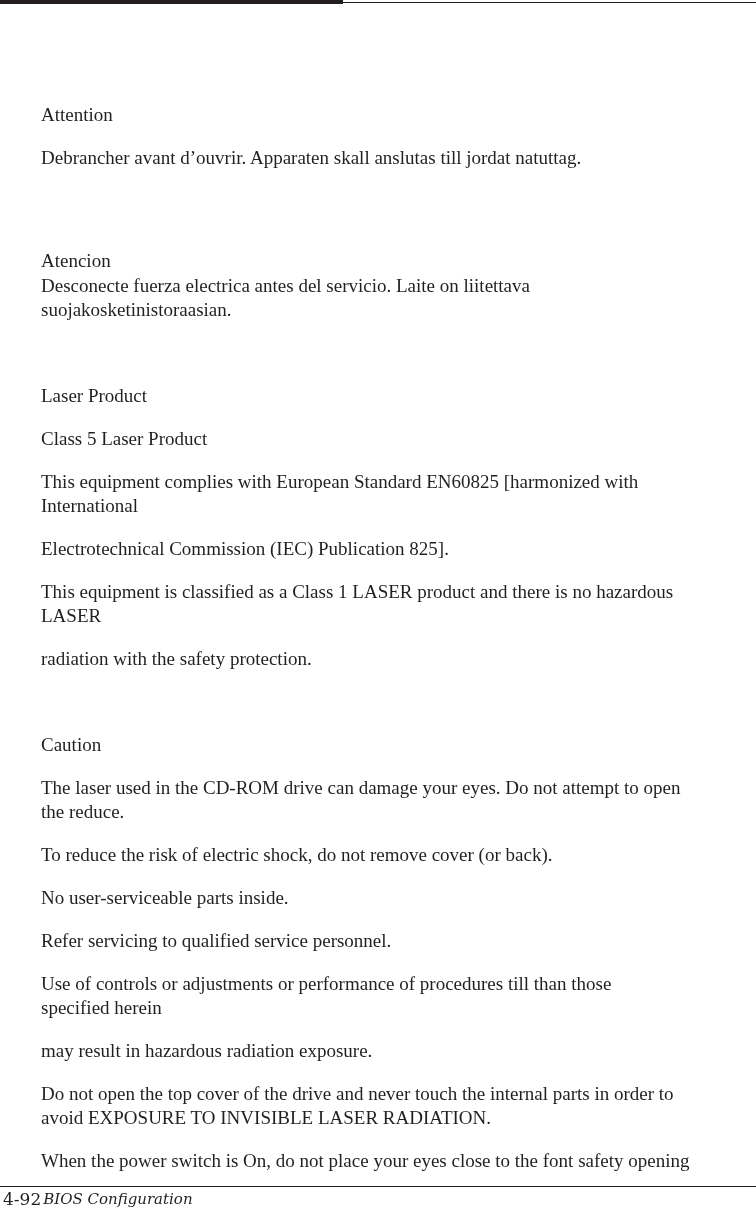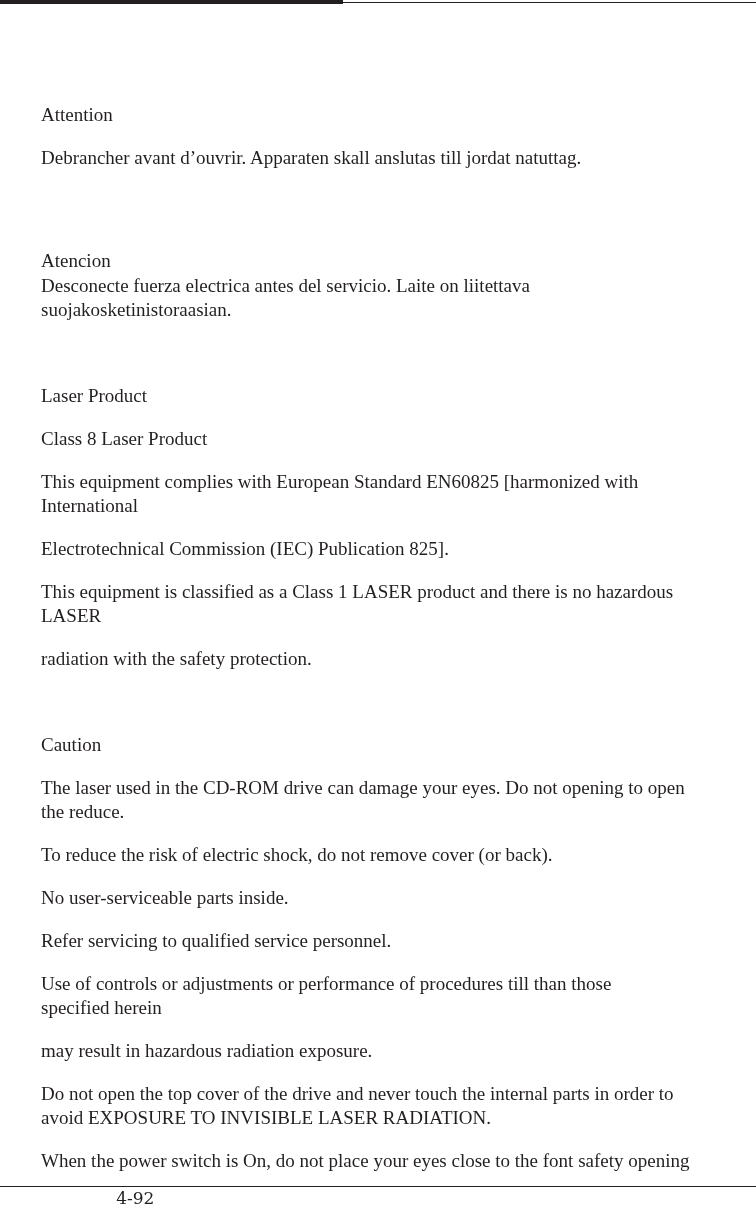--- a/index.html
+++ b/index.html
@@ -55,7 +55,7 @@
   <div class="p" style="top:299px">suojakosketinistoraasian.</div>
 
   <div class="p" style="top:385px">Laser Product</div>
-  <div class="p" style="top:428px">Class 8 Laser Product</div>
+  <div class="p" style="top:428px">Class 5 Laser Product</div>
   <div class="p" style="top:471px">This equipment complies with European Standard EN60825 [harmonized with</div>
   <div class="p" style="top:495px">International</div>
   <div class="p" style="top:538px">Electrotechnical Commission (IEC) Publication 825].</div>

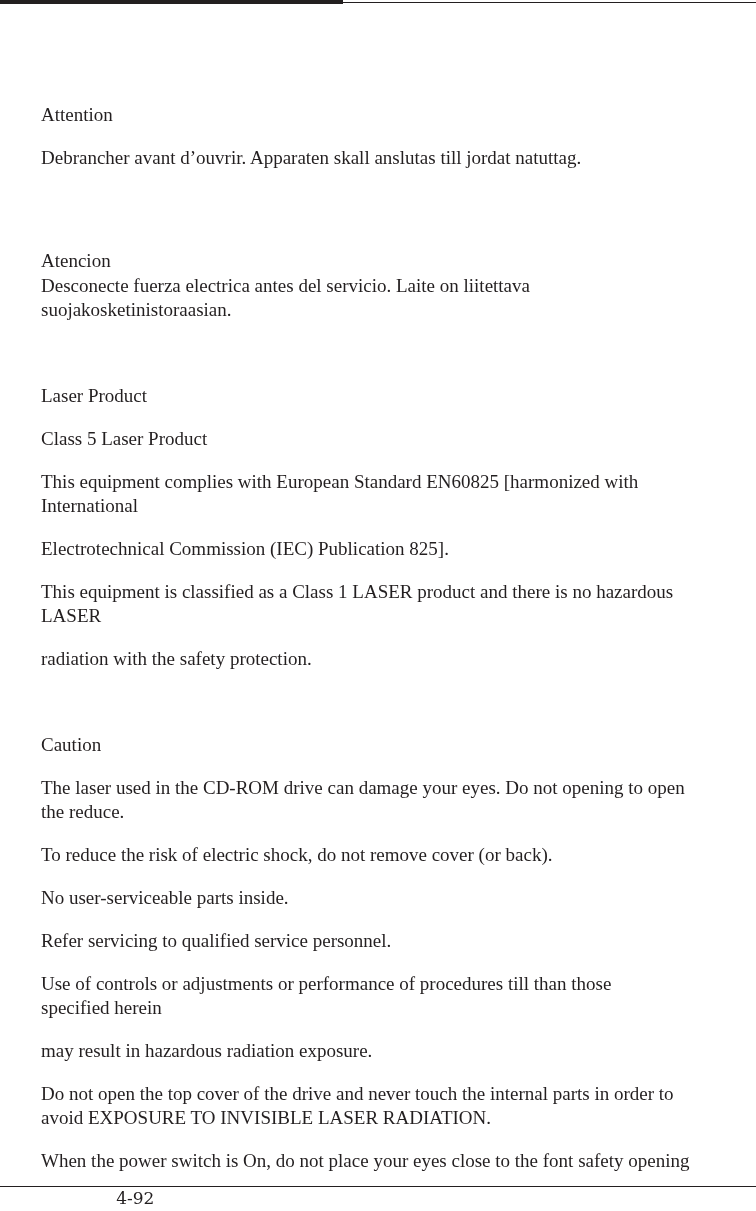--- a/index.html
+++ b/index.html
@@ -64,7 +64,7 @@
   <div class="p" style="top:648px">radiation with the safety protection.</div>
 
   <div class="p" style="top:734px">Caution</div>
-  <div class="p" style="top:777px">The laser used in the CD-ROM drive can damage your eyes. Do not opening to open</div>
+  <div class="p" style="top:777px">The laser used in the CD-ROM drive can damage your eyes. Do not attempt to open</div>
   <div class="p" style="top:801px">the reduce.</div>
   <div class="p" style="top:844px">To reduce the risk of electric shock, do not remove cover (or back).</div>
   <div class="p" style="top:887px">No user-serviceable parts inside.</div>

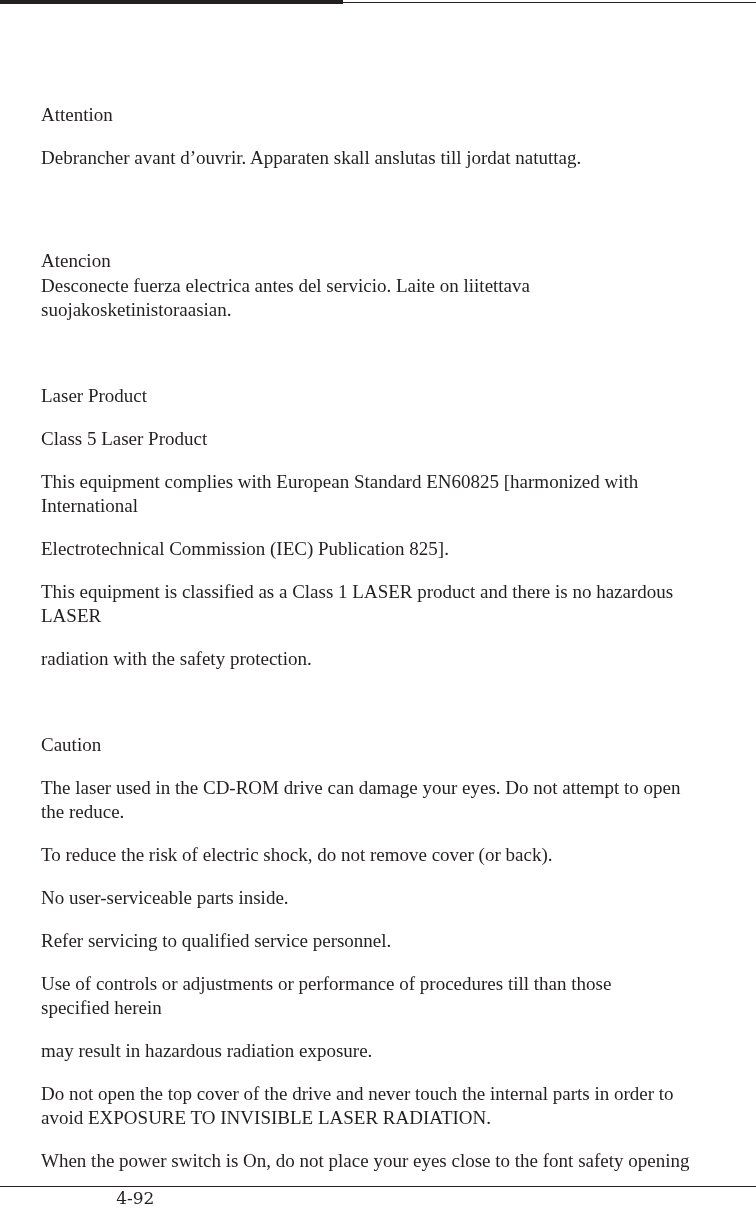--- a/index.html
+++ b/index.html
@@ -29,7 +29,7 @@
   }
   .footer {
     position: absolute; left: 3px; top: 1188px; height: 22px;
-    display: flex; align-items: flex-end; flex-direction: column;
+    display: flex; align-items: center;
   }
   .page-num {
     font-family: "DejaVu Serif", serif; font-size: 17px; letter-spacing: 0px;

